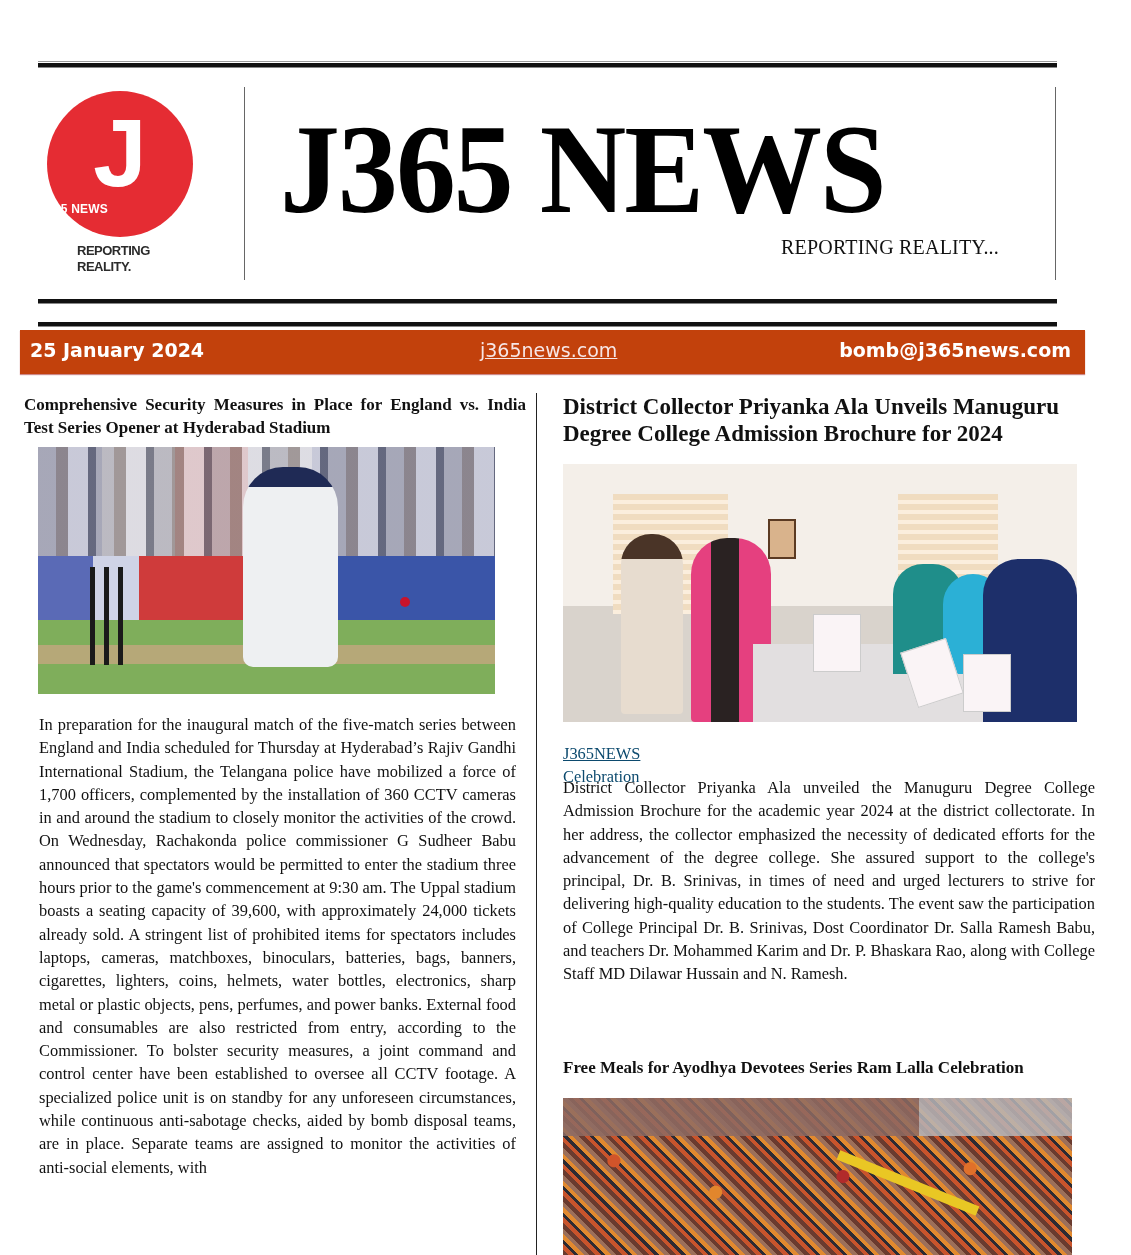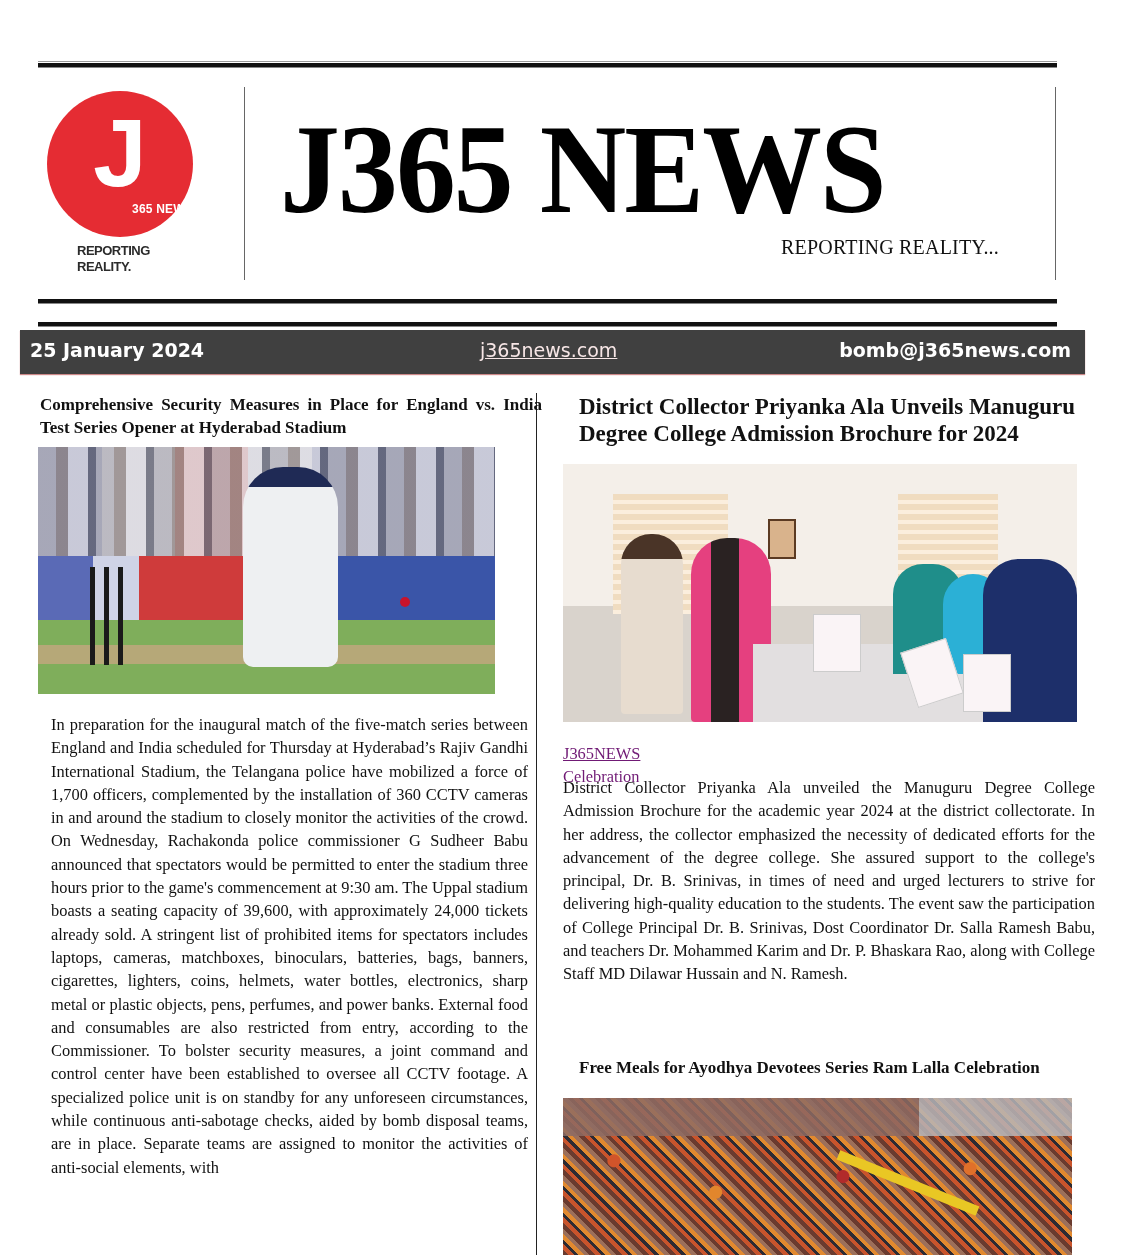--- a/index.html
+++ b/index.html
@@ -15,7 +15,7 @@
   
   .logo { position: absolute; left: 47px; top: 91px; width: 146px; height: 146px; border-radius: 50%; background: #e52c33; }
   .logo-j { position: absolute; left: 0; right: 0; top: 14px; text-align: center; font-family: "Liberation Sans", "DejaVu Sans", sans-serif; font-weight: 700; font-size: 96px; line-height: 96px; color: #fff; }
-  .logo-sub { position: absolute; left: 0; right: 0; top: 111px; text-align: right; font-family: "Liberation Sans", "DejaVu Sans", sans-serif; font-weight: 700; font-size: 12px; color: #fff; letter-spacing: 0.2px; }
+  .logo-sub { position: absolute; left: 0; right: 0; top: 111px; text-align: left; font-family: "Liberation Sans", "DejaVu Sans", sans-serif; font-weight: 700; font-size: 12px; color: #fff; letter-spacing: 0.2px; }
   .logo-tag { position: absolute; left: 77px; top: 243px; font-family: "Liberation Sans", "DejaVu Sans", sans-serif; font-weight: 900; font-size: 13px; line-height: 16px; color: #2b2b2b; letter-spacing: -0.5px; }
 
   

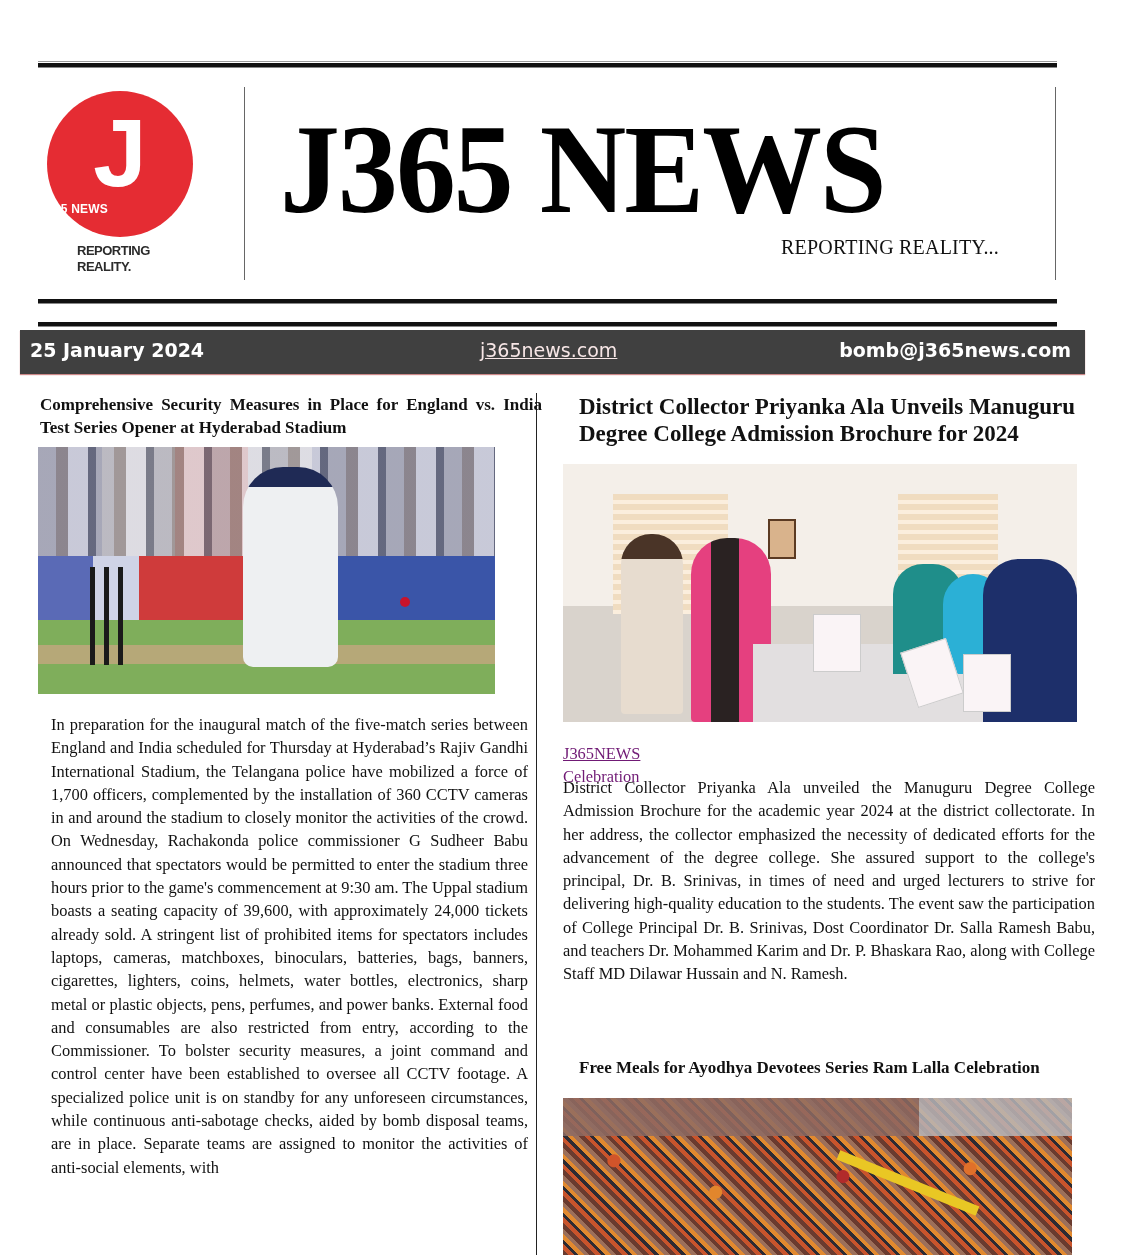--- a/index.html
+++ b/index.html
@@ -26,7 +26,7 @@
   .slogan { position: absolute; left: 781px; top: 236px; font-family: "Liberation Serif", "DejaVu Serif", serif; font-size: 20px; color: #111; letter-spacing: 0.2px; white-space: nowrap; }
 
   
-  .redbar { position: absolute; left: 20px; top: 330px; width: 1065px; height: 44px; background: #404040; color: #fff; font-family: "DejaVu Sans", "Liberation Sans", sans-serif; font-size: 19px; box-shadow: 0 1px 1px #c88; }
+  .redbar { position: absolute; left: 20px; top: 330px; width: 1065px; height: 44px; background: #c2410c; color: #fff; font-family: "DejaVu Sans", "Liberation Sans", sans-serif; font-size: 19px; box-shadow: 0 1px 1px #c88; }
   .redbar .date { position: absolute; left: 10px; top: 9px; font-weight: 700; }
   .redbar .site { position: absolute; left: 460px; top: 9px; color: #f7e6e6; text-decoration: underline; }
   .redbar .email { position: absolute; right: 14px; top: 9px; font-weight: 700; }

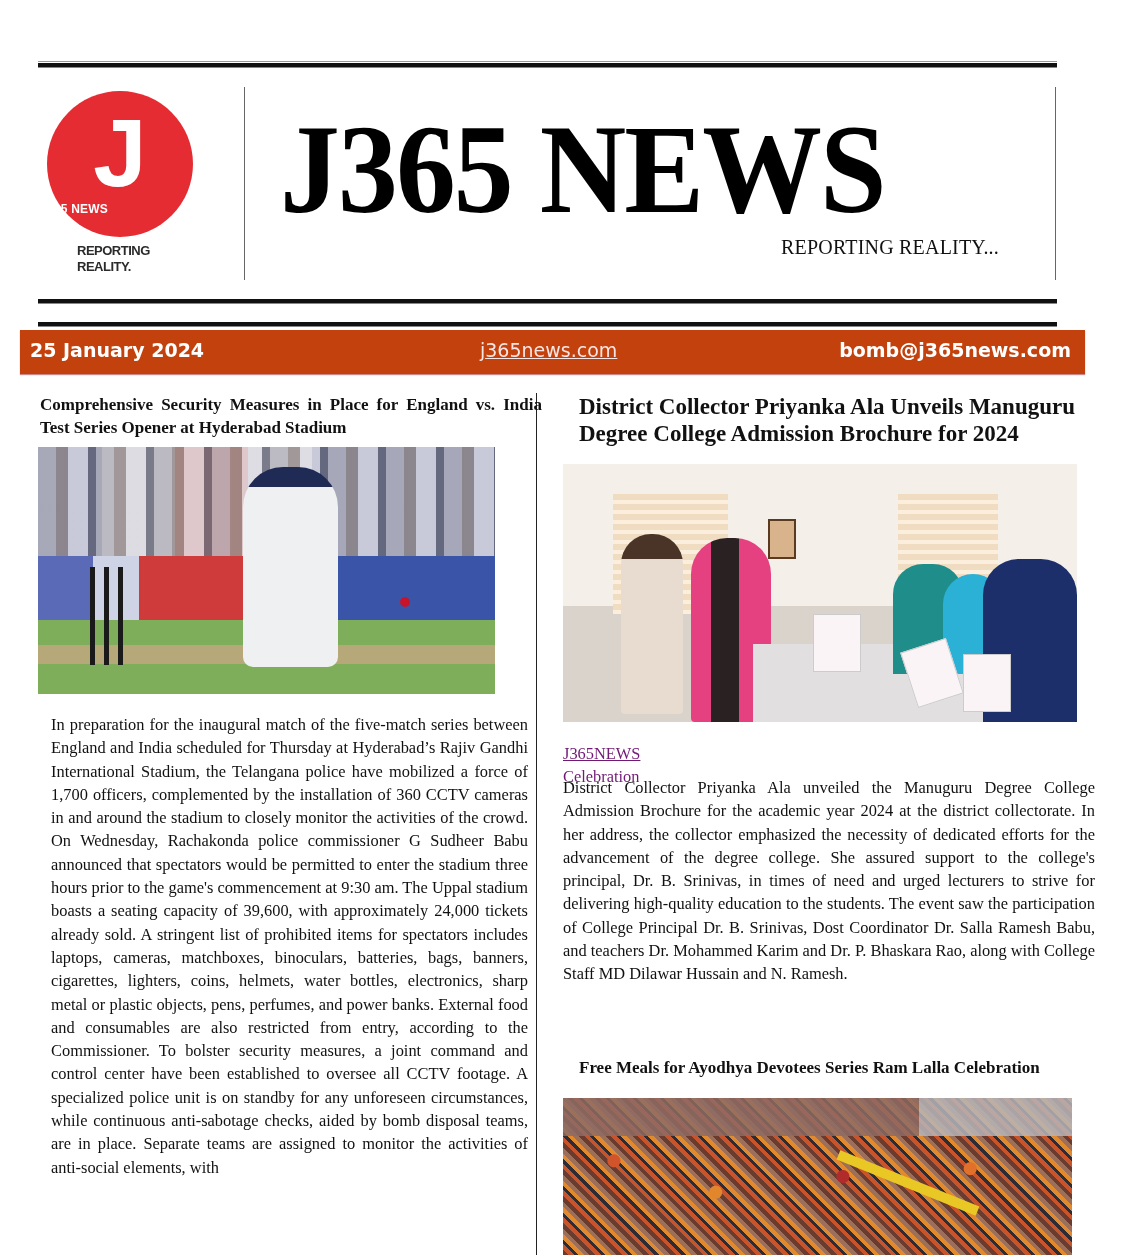--- a/index.html
+++ b/index.html
@@ -35,7 +35,7 @@
   .coldiv { position: absolute; left: 536px; top: 393px; width: 1px; height: 862px; background: #222; }
 
   
-  .headline { position: absolute; font-weight: 700; color: #111; font-family: "Liberation Serif", "DejaVu Serif", serif; margin-left: 16px; }
+  .headline { position: absolute; font-weight: 700; color: #111; font-family: "Liberation Serif", "DejaVu Serif", serif; }
   .h1 { left: 24px; top: 393px; width: 502px; font-size: 17px; line-height: 23px; text-align: justify; text-align-last: left; }
   .h2 { left: 563px; top: 393px; width: 520px; font-size: 23px; line-height: 27px; }
   .h3 { left: 563px; top: 1057px; width: 540px; font-size: 17px; line-height: 22px; white-space: nowrap; }

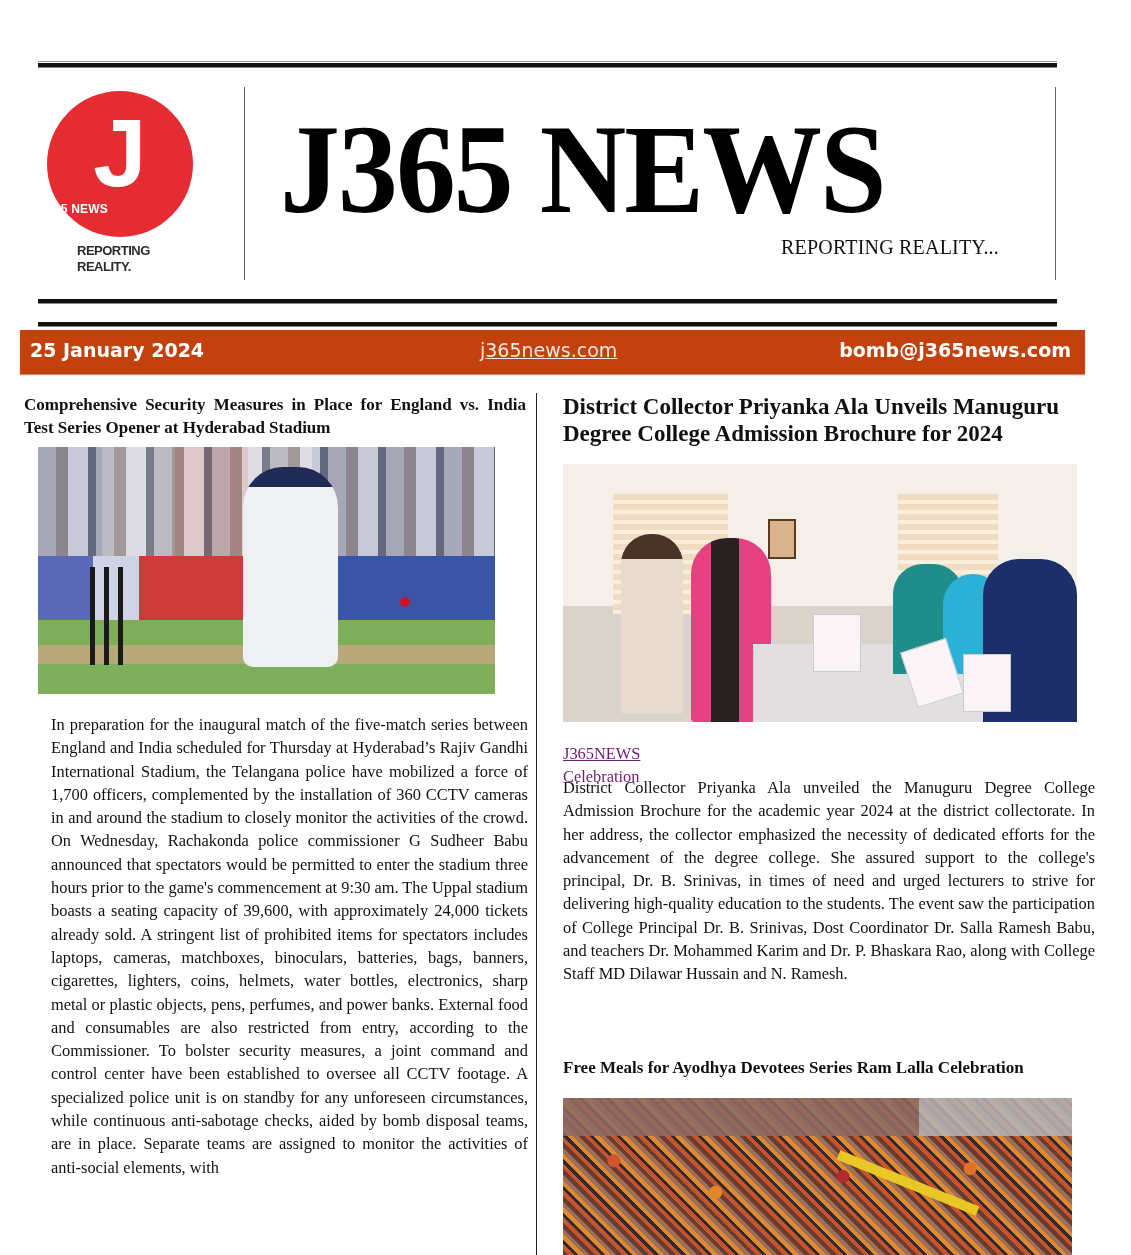--- a/index.html
+++ b/index.html
@@ -41,7 +41,7 @@
   .h3 { left: 563px; top: 1057px; width: 540px; font-size: 17px; line-height: 22px; white-space: nowrap; }
 
   .body { position: absolute; font-family: "Liberation Serif", "DejaVu Serif", serif; font-size: 16.4px; line-height: 23.3px; text-align: justify; color: #111; }
-  .b1 { left: 39px; top: 713px; width: 477px; margin-left: 12px; }
+  .b1 { left: 39px; top: 713px; width: 477px; }
   .b2 { left: 563px; top: 776px; width: 532px; }
 
   .byline { position: absolute; left: 563px; top: 742px; font-family: "Liberation Serif", "DejaVu Serif", serif; font-size: 16.4px; line-height: 23px; color: #701a75; }

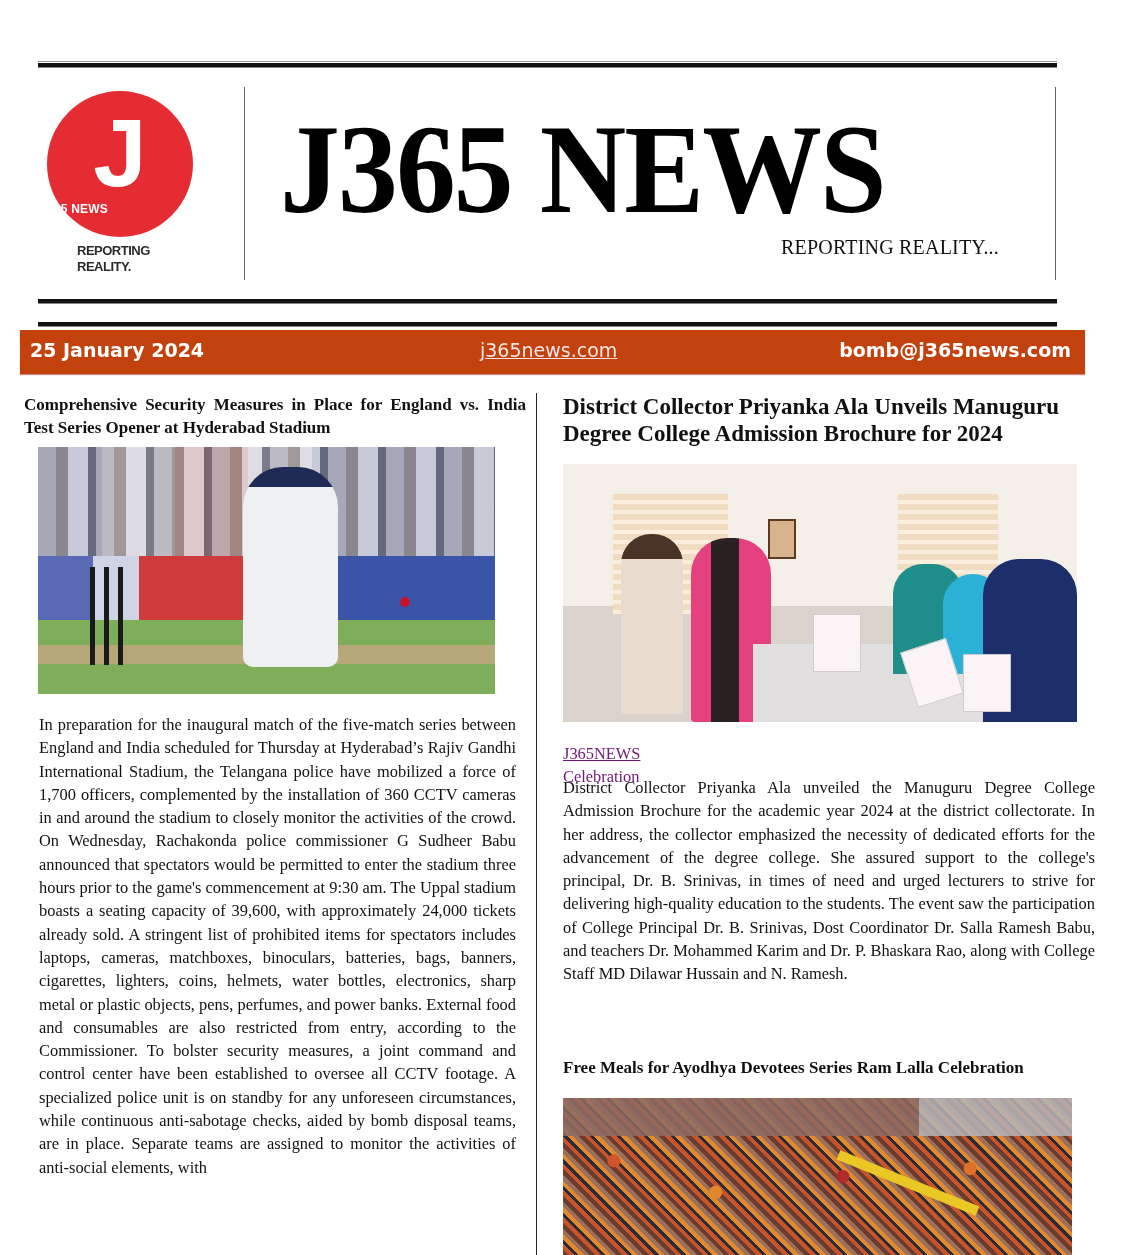--- a/index.html
+++ b/index.html
@@ -44,7 +44,7 @@
   .b1 { left: 39px; top: 713px; width: 477px; }
   .b2 { left: 563px; top: 776px; width: 532px; }
 
-  .byline { position: absolute; left: 563px; top: 742px; font-family: "Liberation Serif", "DejaVu Serif", serif; font-size: 16.4px; line-height: 23px; color: #701a75; }
+  .byline { position: absolute; left: 563px; top: 742px; font-family: "Liberation Serif", "DejaVu Serif", serif; font-size: 16.4px; line-height: 23px; color: #0c4a6e; }
   .byline .src { text-decoration: underline; }
 
   

